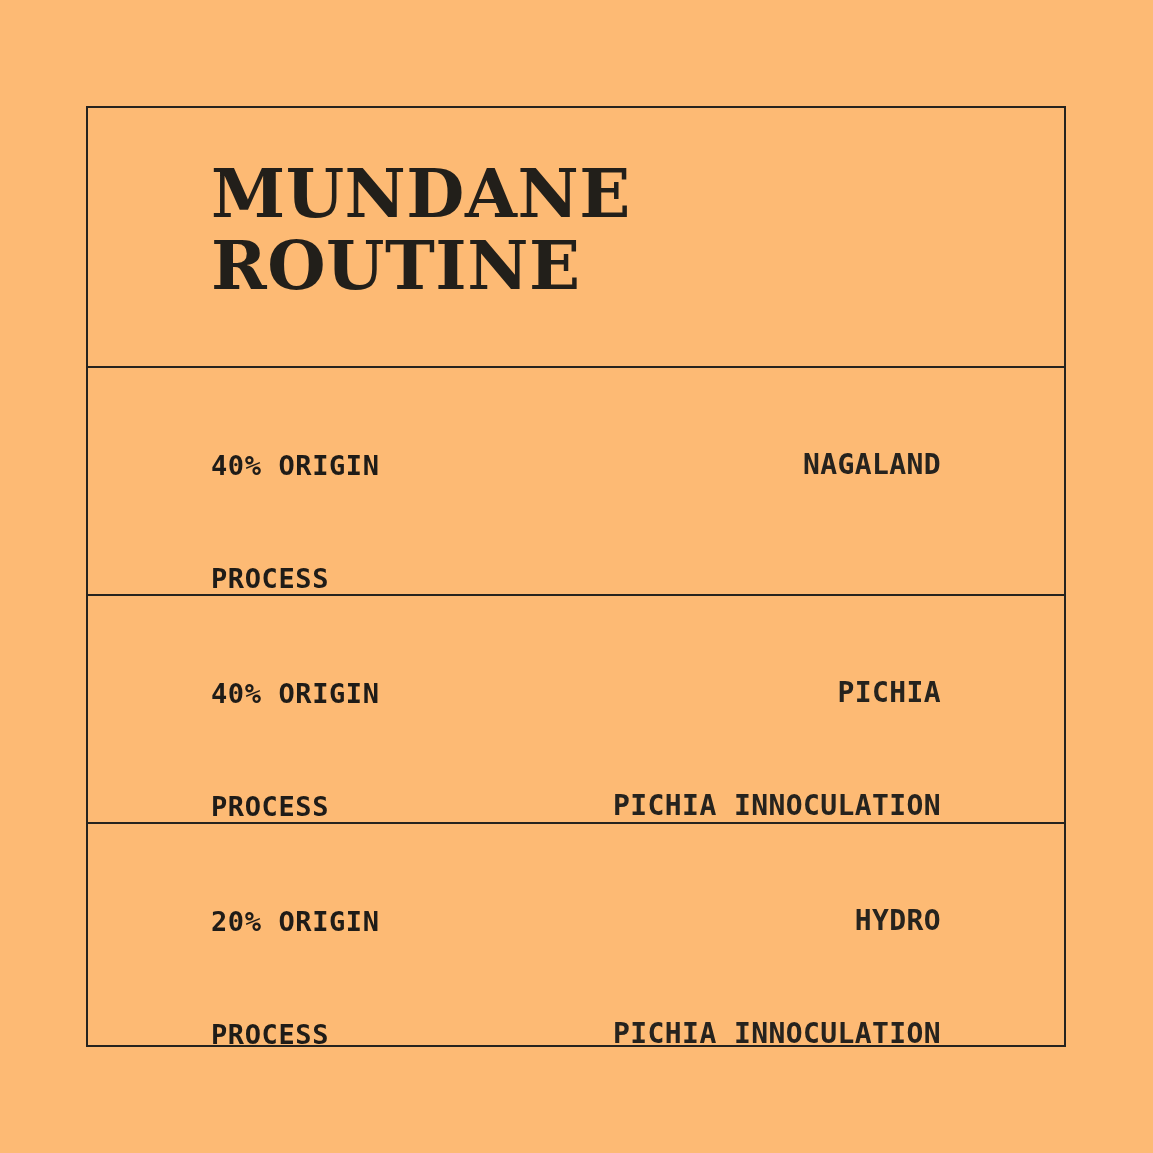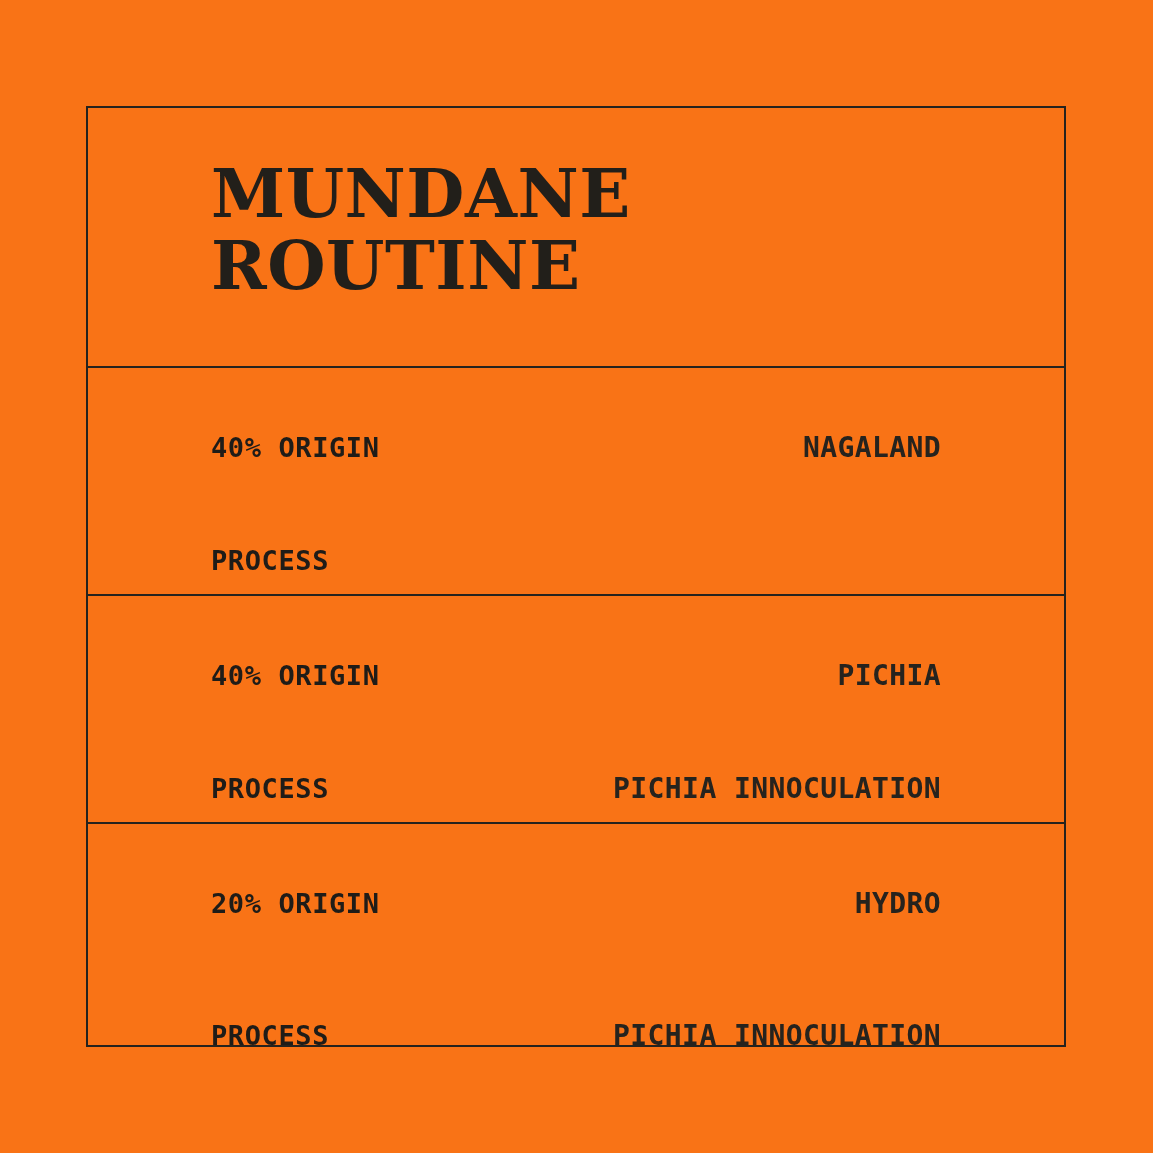--- a/index.html
+++ b/index.html
@@ -19,7 +19,7 @@
     position: relative;
     width: 1153px;
     height: 1153px;
-    background: #f97316;
+    background: #fdba74;
   }
 
   

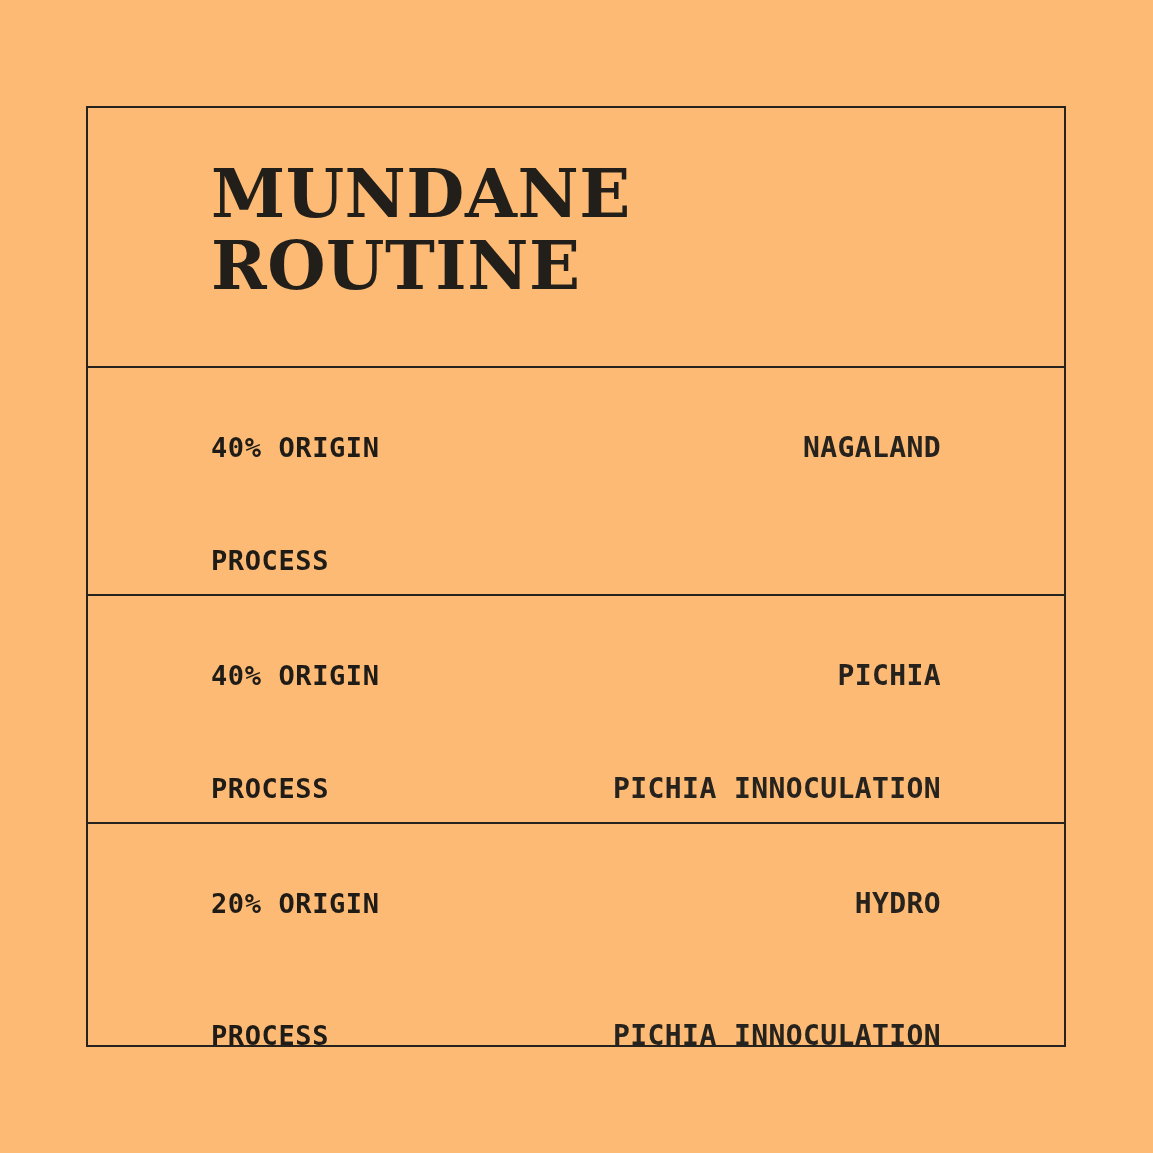--- a/index.html
+++ b/index.html
@@ -73,7 +73,7 @@
 
   .spec-line {
     display: flex;
-    align-items: center;
+    align-items: flex-end;
     justify-content: space-between;
     height: 67px;
     margin-top: 46px;

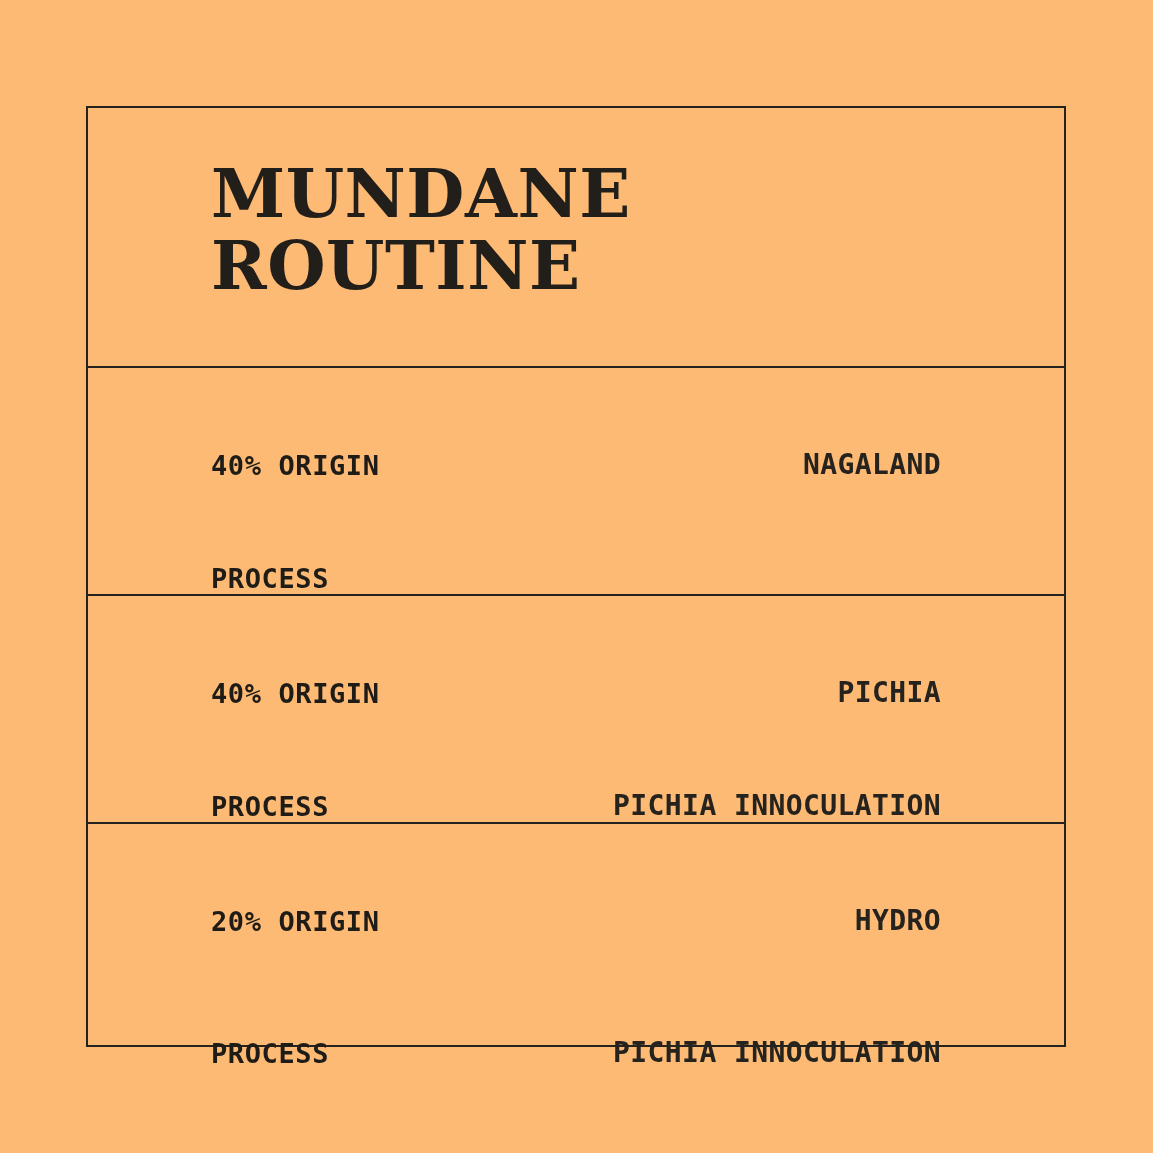--- a/index.html
+++ b/index.html
@@ -68,7 +68,6 @@
   }
   .spec-row:last-child {
     border-bottom: none;
-    gap: 19px;
   }
 
   .spec-line {

